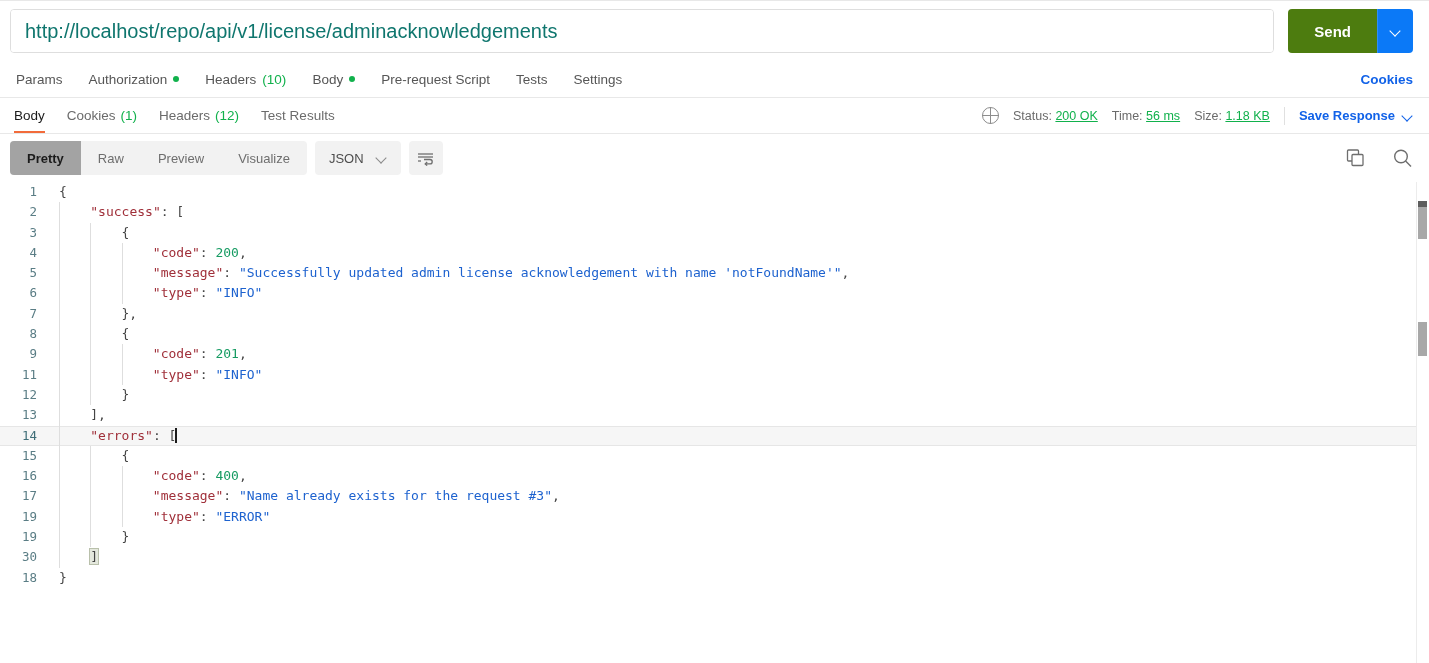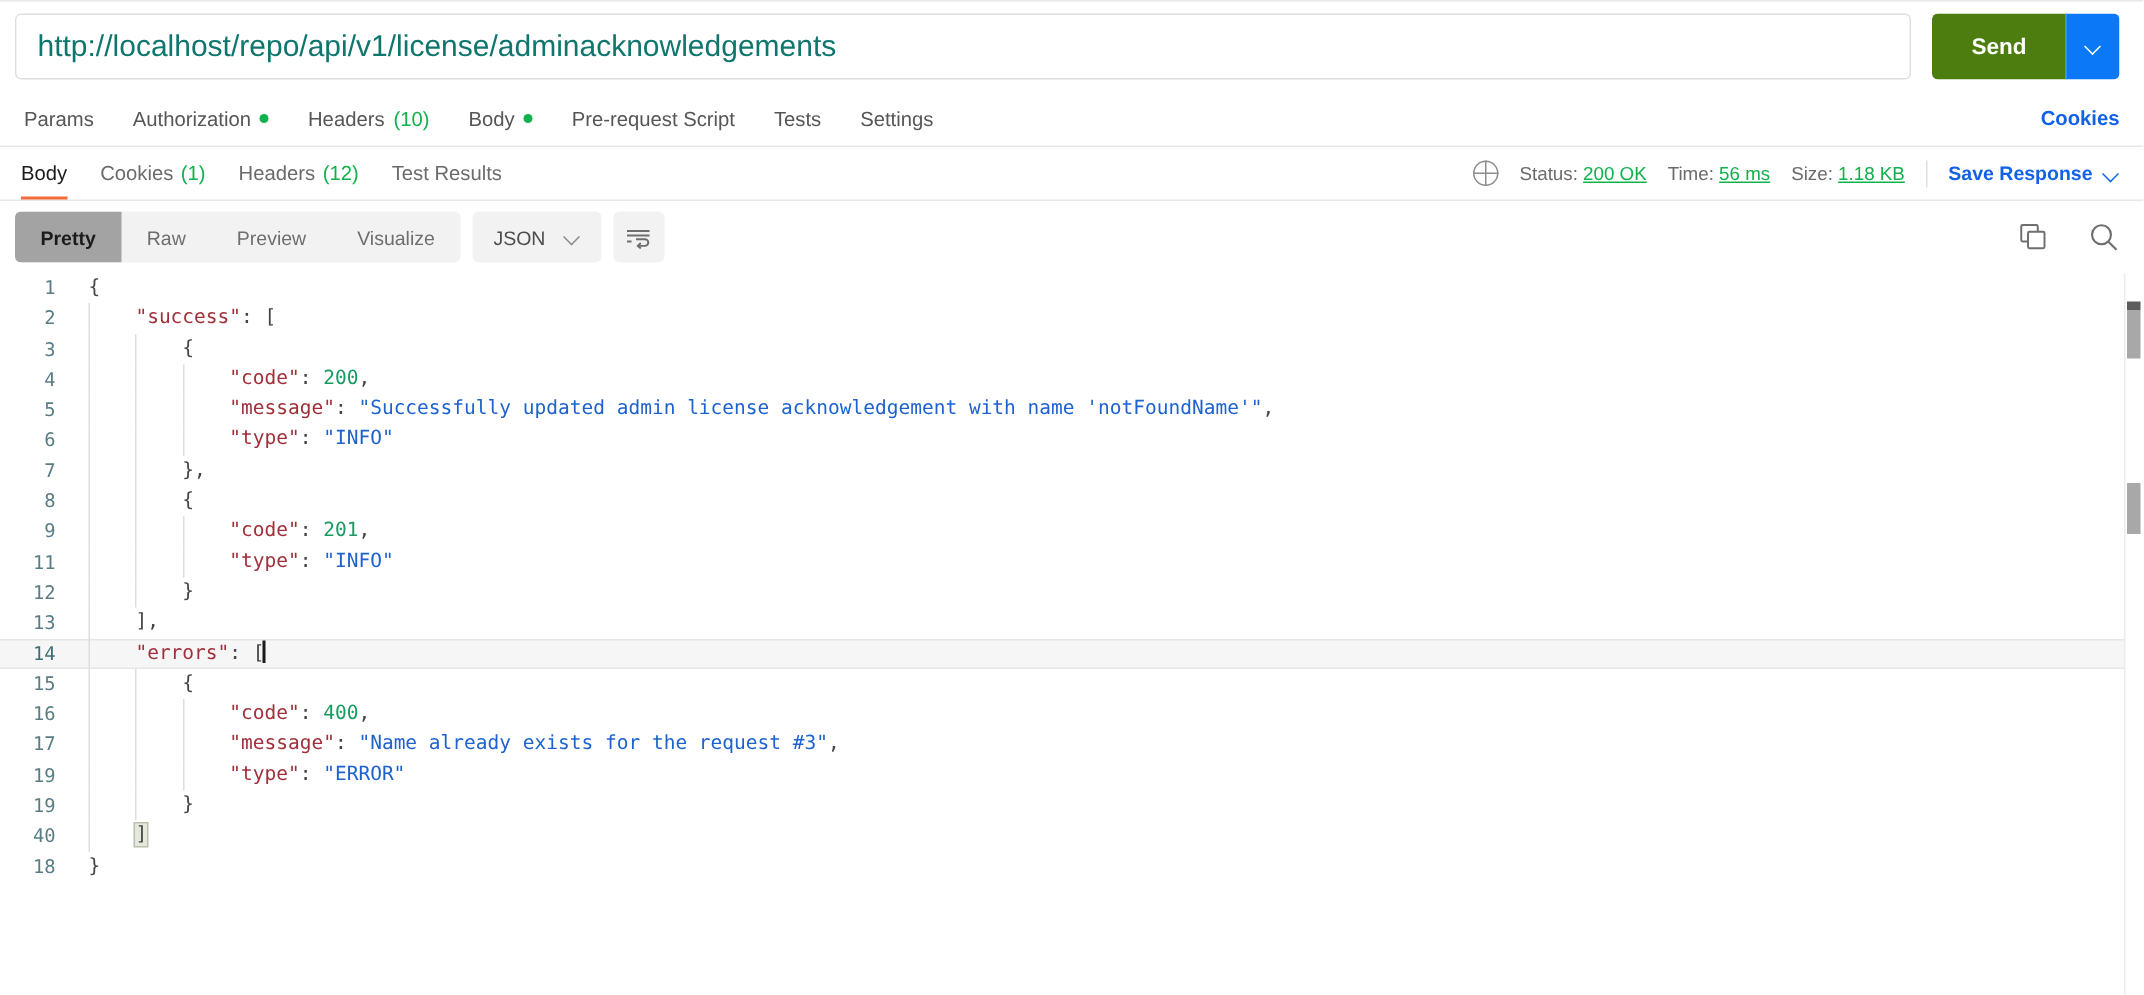--- a/index.html
+++ b/index.html
@@ -377,7 +377,7 @@
           <div class="src"><span class="guide" style="left: 11px;"></span><span class="guide" style="left: 42.28px;"></span><span style="margin-left: 62.56px;"><span class="p">}</span></span></div>
         </div>
         <div class="ln-row">
-          <div class="ln">40</div>
+          <div class="ln">30</div>
           <div class="src"><span class="guide" style="left: 11px;"></span><span style="margin-left: 31.28px;"><span class="p brmatch">]</span></span></div>
         </div>
         <div class="ln-row">

